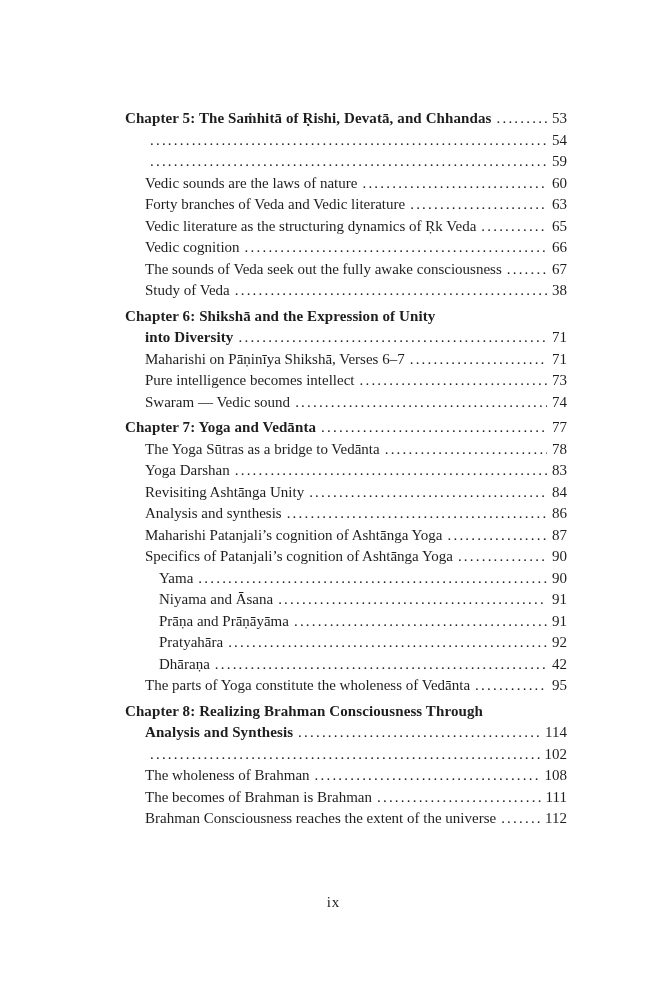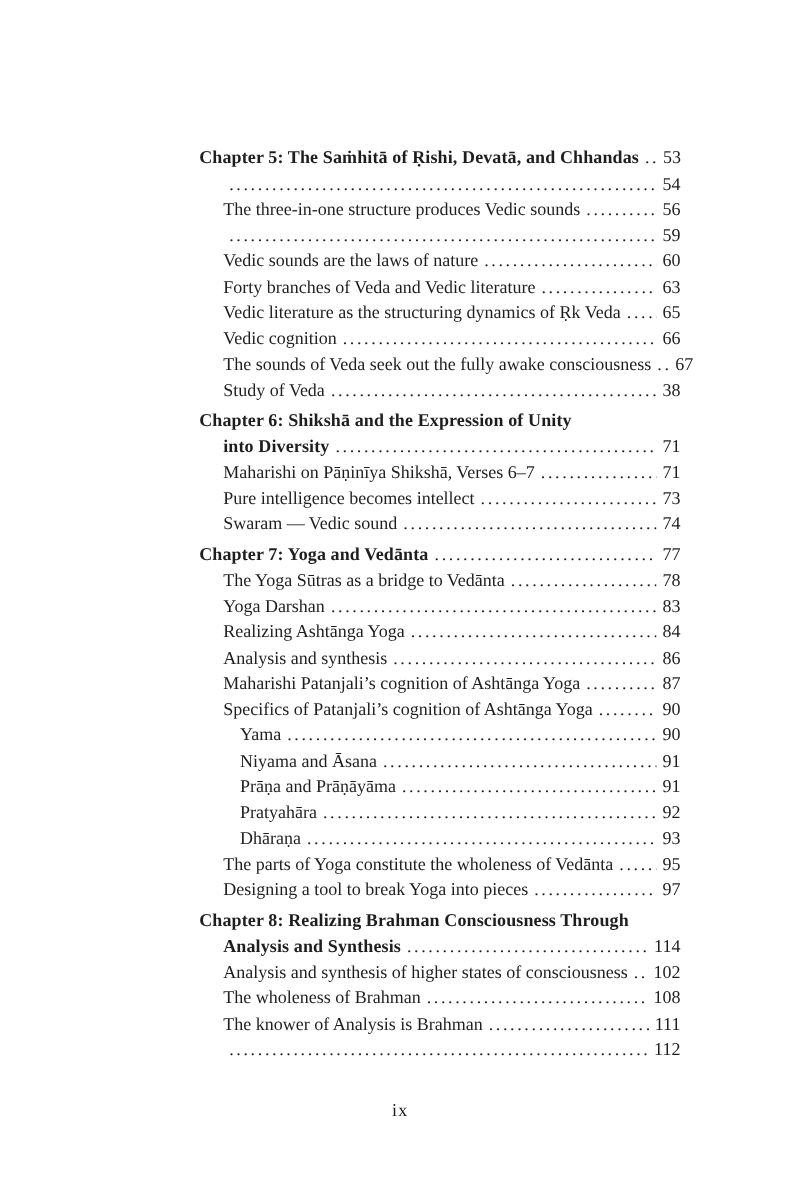--- a/index.html
+++ b/index.html
@@ -24,8 +24,7 @@
     position:absolute;
     left:125px;
     right:100px;
-    top:122px;
-    margin-left:41px;
+    top:108px;
   }
   .toc-line{
     display:flex;

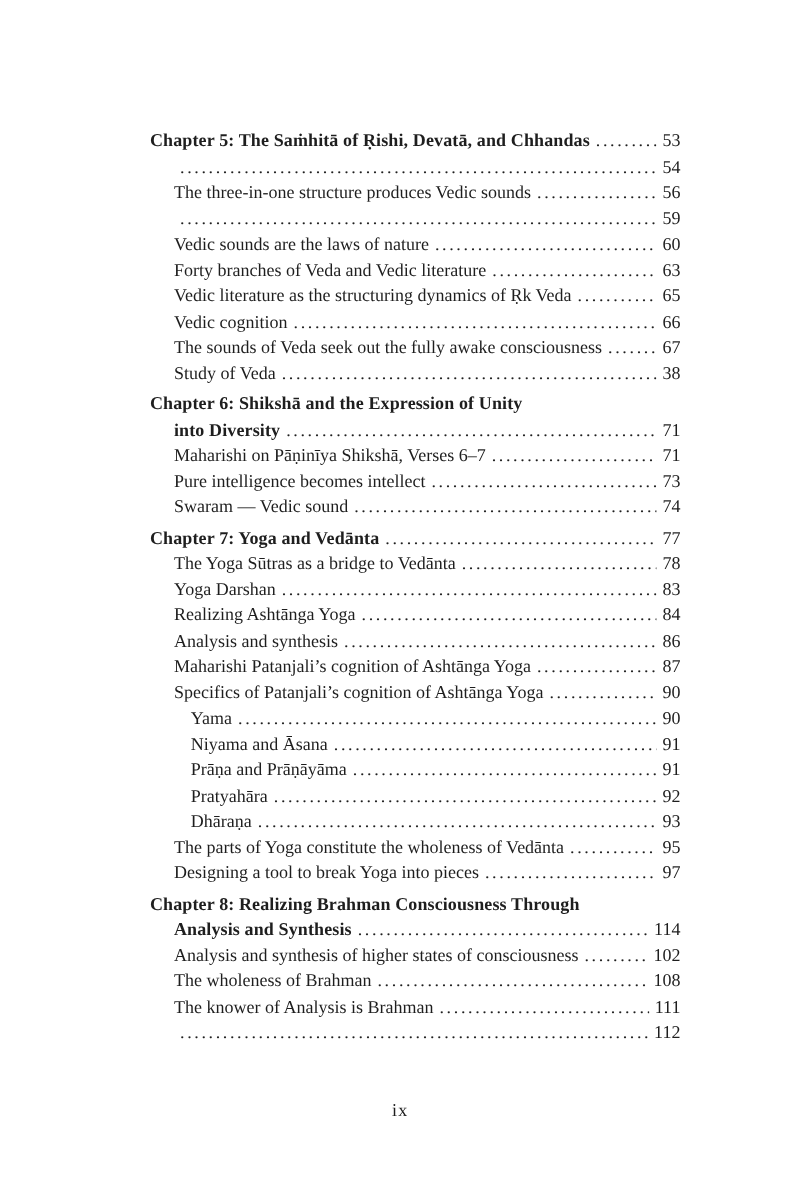--- a/index.html
+++ b/index.html
@@ -87,11 +87,6 @@
     <span class="toc-page-num">54</span>
   </div>
       <div class="toc-line indent-1">
-    <span class="toc-title">The three-in-one structure produces Vedic sounds</span>
-    <span class="toc-dots" aria-hidden="true"></span>
-    <span class="toc-page-num">56</span>
-  </div>
-      <div class="toc-line indent-1">
     <span class="toc-dots" aria-hidden="true"></span>
     <span class="toc-page-num">59</span>
   </div>

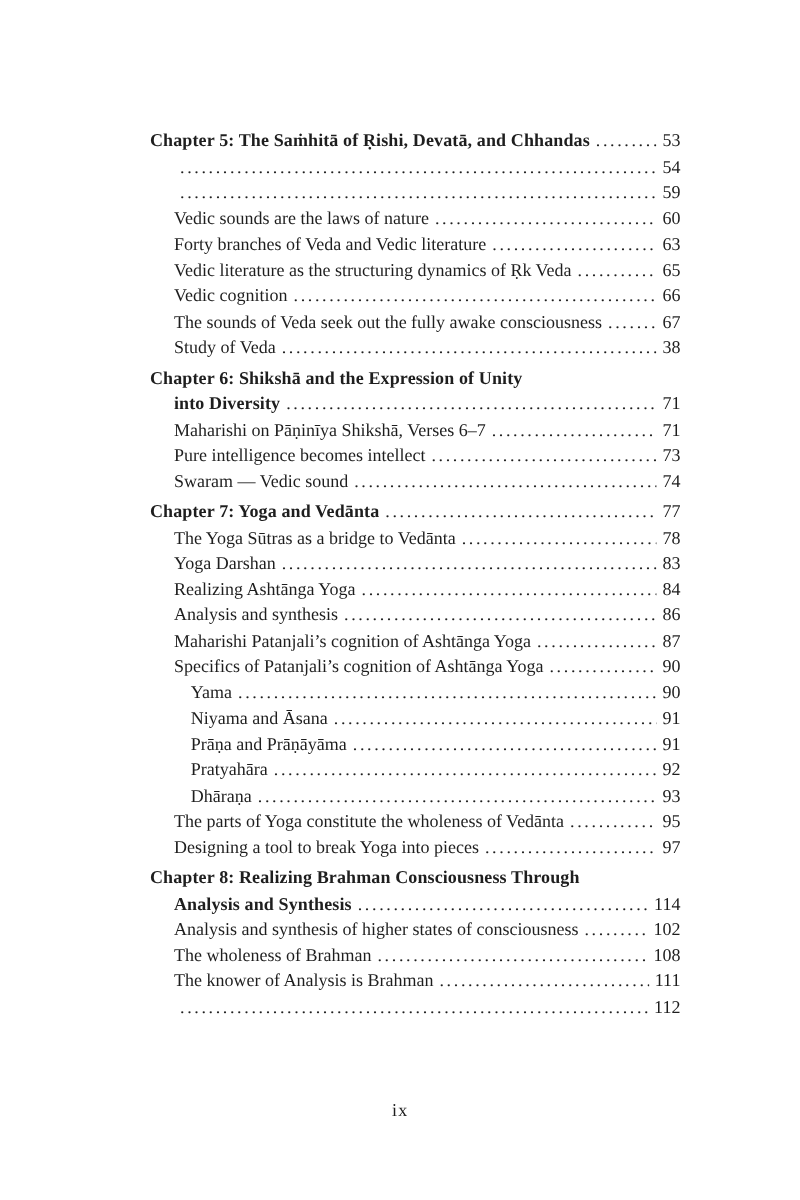--- a/index.html
+++ b/index.html
@@ -160,7 +160,7 @@
     <span class="toc-page-num">83</span>
   </div>
       <div class="toc-line indent-1">
-    <span class="toc-title">Realizing Ashtānga Yoga</span>
+    <span class="toc-title">Revisiting Ashtānga Unity</span>
     <span class="toc-dots" aria-hidden="true"></span>
     <span class="toc-page-num">84</span>
   </div>

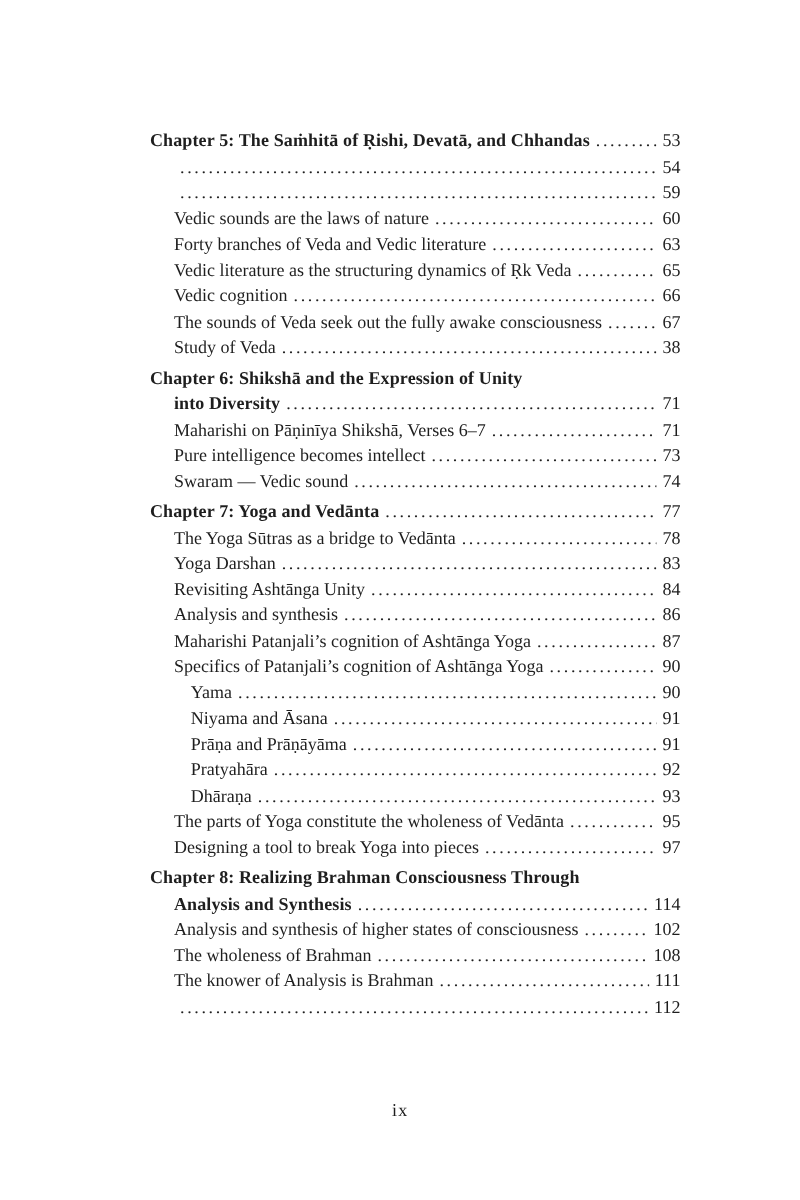--- a/index.html
+++ b/index.html
@@ -202,7 +202,7 @@
       <div class="toc-line indent-2">
     <span class="toc-title">Dhāraṇa</span>
     <span class="toc-dots" aria-hidden="true"></span>
-    <span class="toc-page-num">93</span>
+    <span class="toc-page-num">42</span>
   </div>
       <div class="toc-line indent-1">
     <span class="toc-title">The parts of Yoga constitute the wholeness of Vedānta</span>

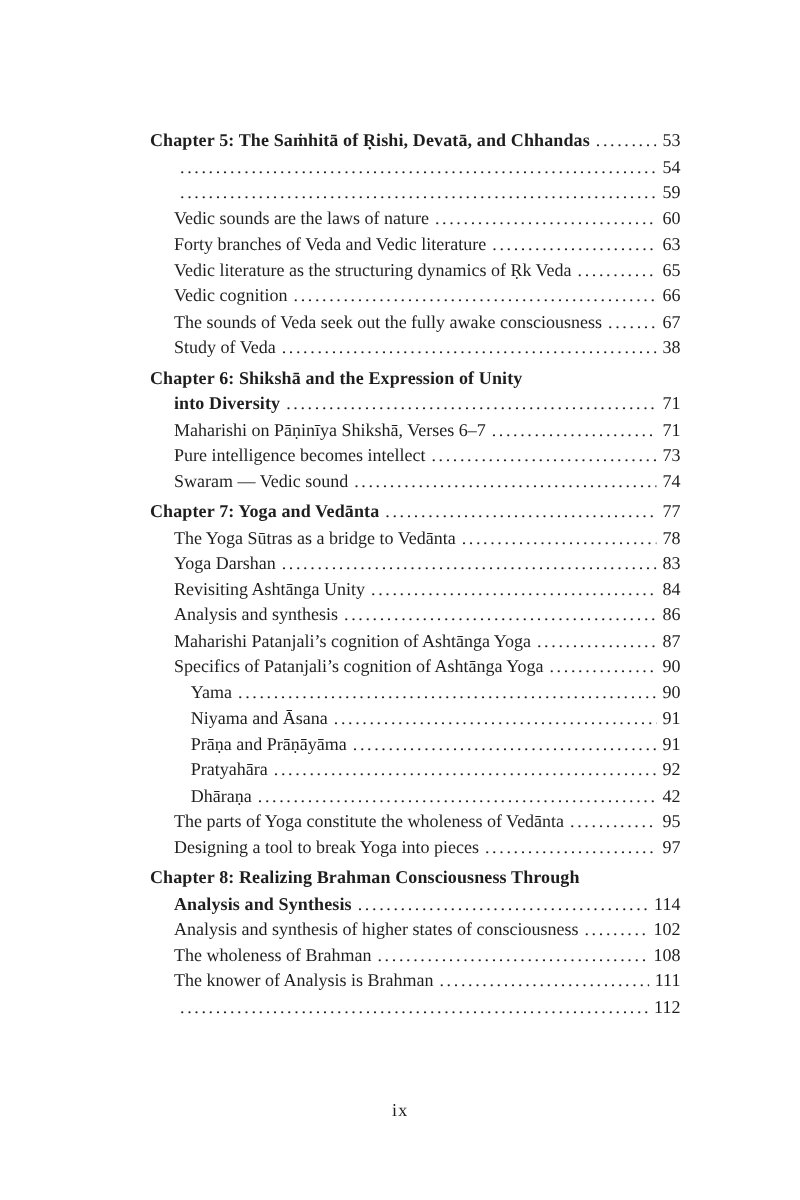--- a/index.html
+++ b/index.html
@@ -209,11 +209,6 @@
     <span class="toc-dots" aria-hidden="true"></span>
     <span class="toc-page-num">95</span>
   </div>
-      <div class="toc-line indent-1">
-    <span class="toc-title">Designing a tool to break Yoga into pieces</span>
-    <span class="toc-dots" aria-hidden="true"></span>
-    <span class="toc-page-num">97</span>
-  </div>
       <div class="toc-line indent-0 bold section-start">
     <span class="toc-title">Chapter 8: Realizing Brahman Consciousness Through</span>
 

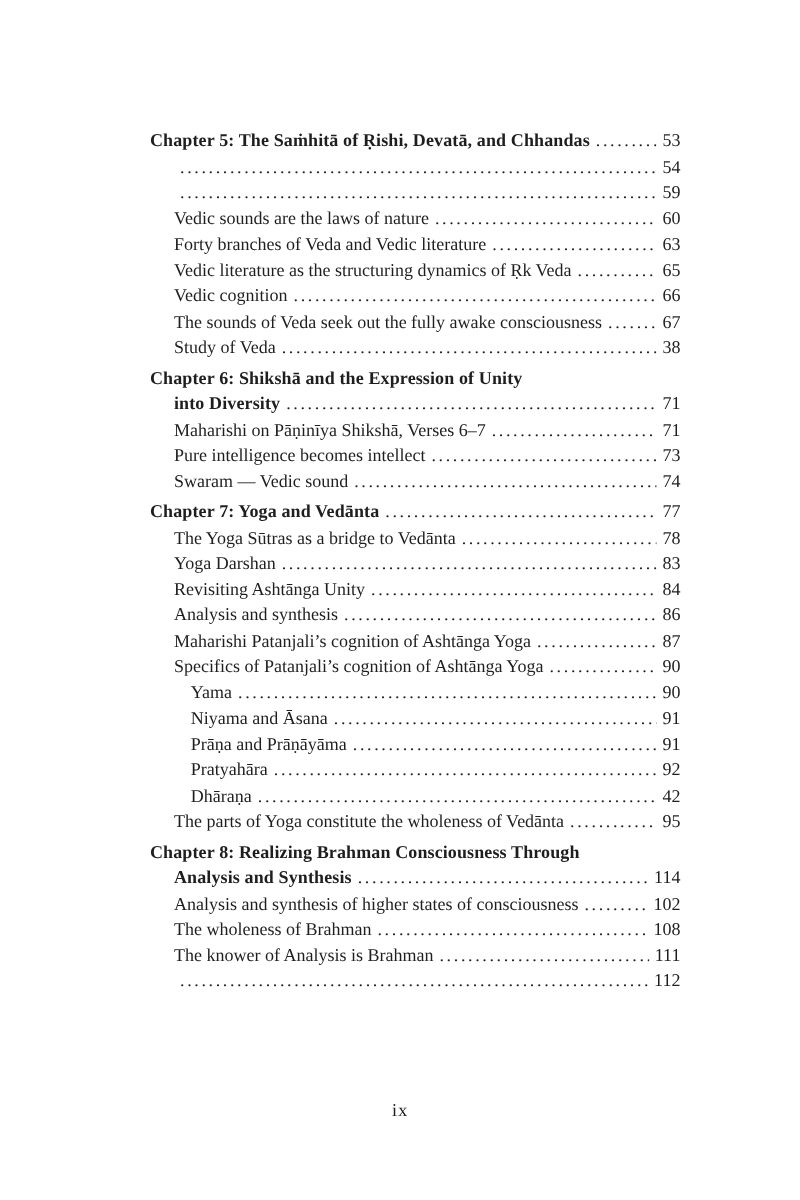--- a/index.html
+++ b/index.html
@@ -219,7 +219,6 @@
     <span class="toc-page-num">114</span>
   </div>
       <div class="toc-line indent-1">
-    <span class="toc-title">Analysis and synthesis of higher states of consciousness</span>
     <span class="toc-dots" aria-hidden="true"></span>
     <span class="toc-page-num">102</span>
   </div>

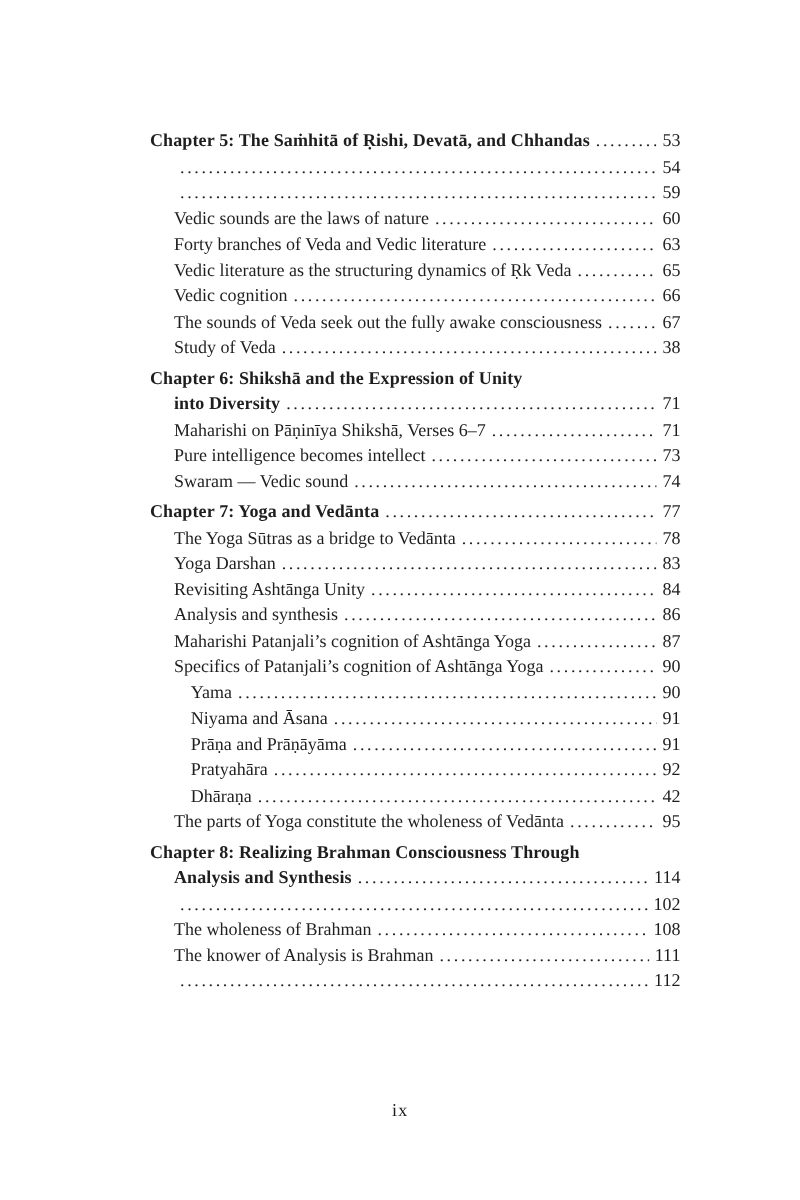--- a/index.html
+++ b/index.html
@@ -228,7 +228,7 @@
     <span class="toc-page-num">108</span>
   </div>
       <div class="toc-line indent-1">
-    <span class="toc-title">The knower of Analysis is Brahman</span>
+    <span class="toc-title">The becomes of Brahman is Brahman</span>
     <span class="toc-dots" aria-hidden="true"></span>
     <span class="toc-page-num">111</span>
   </div>

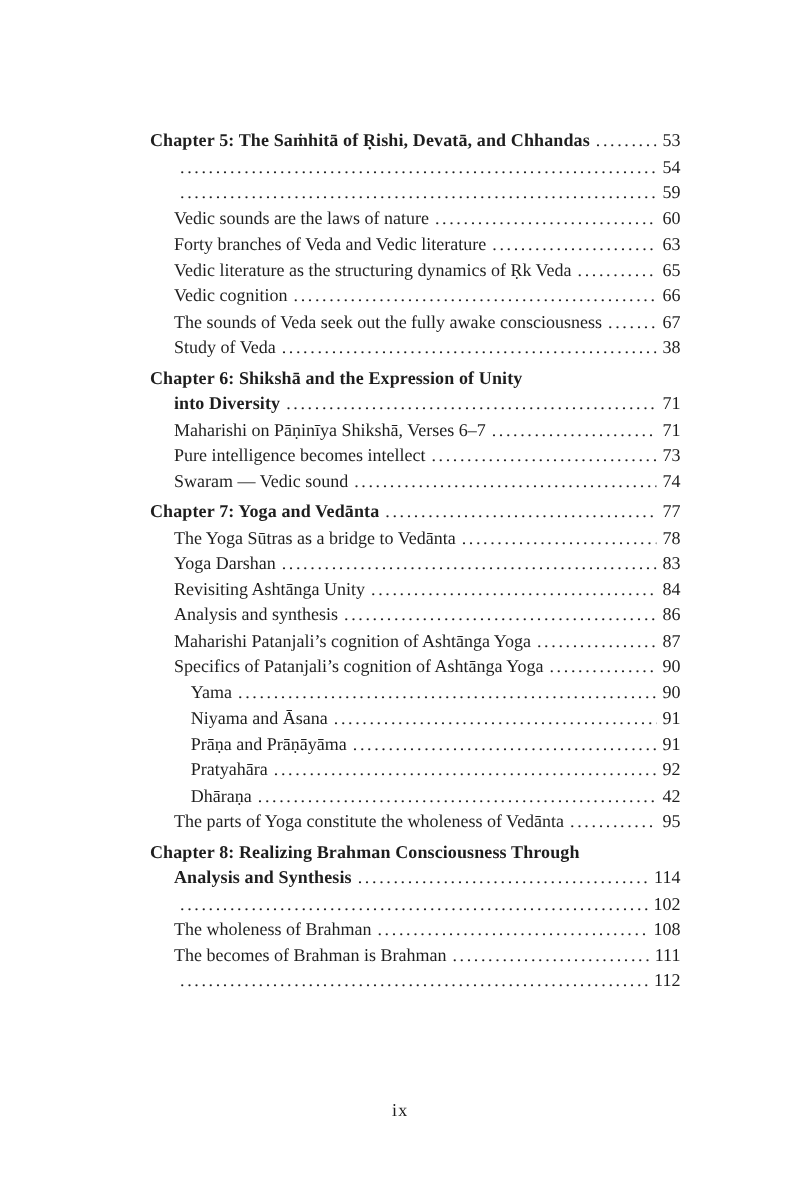--- a/index.html
+++ b/index.html
@@ -233,6 +233,7 @@
     <span class="toc-page-num">111</span>
   </div>
       <div class="toc-line indent-1">
+    <span class="toc-title">Brahman Consciousness reaches the extent of the universe</span>
     <span class="toc-dots" aria-hidden="true"></span>
     <span class="toc-page-num">112</span>
   </div>

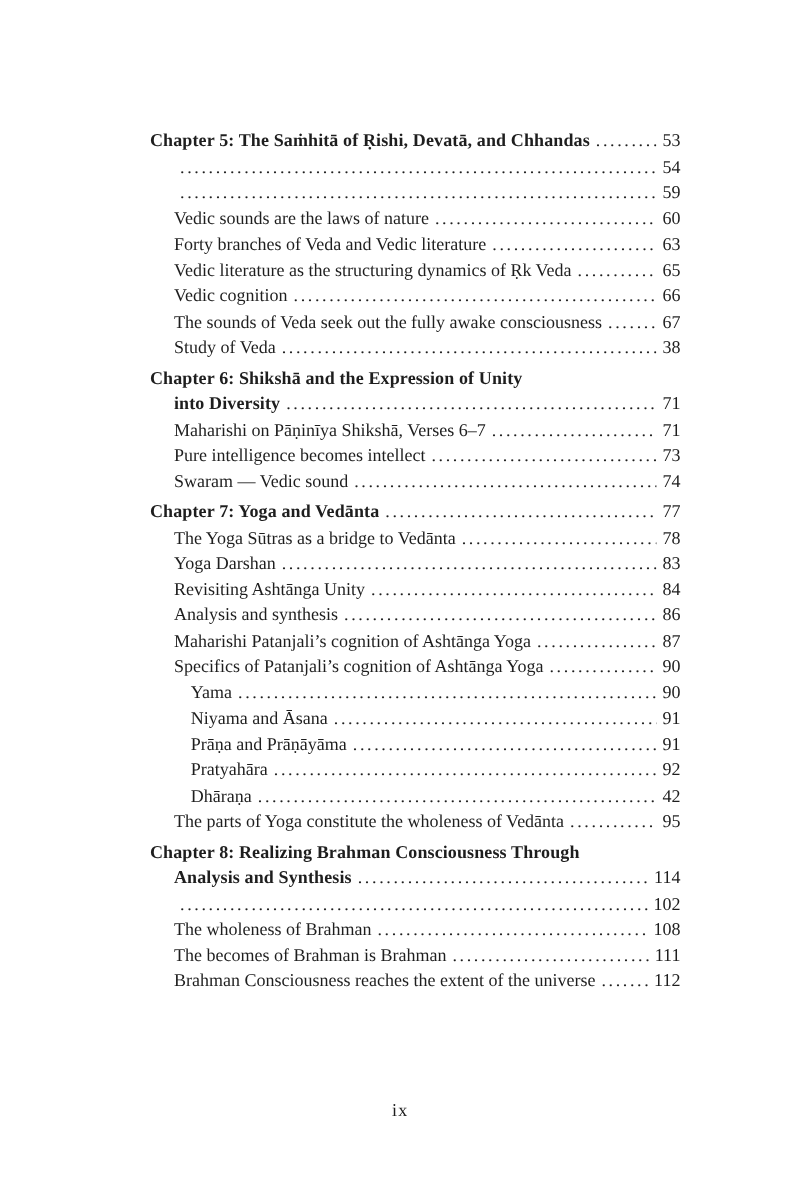--- a/index.html
+++ b/index.html
@@ -63,7 +63,7 @@
   }
   .folio{
     position:absolute;
-    top:918px;
+    top:894px;
     left:0;
     width:100%;
     text-align:center;

